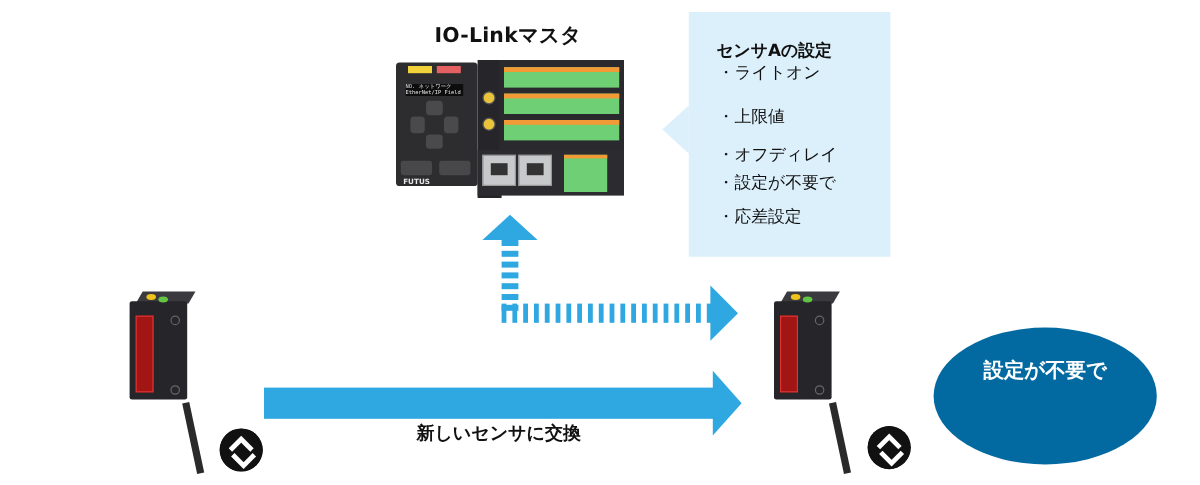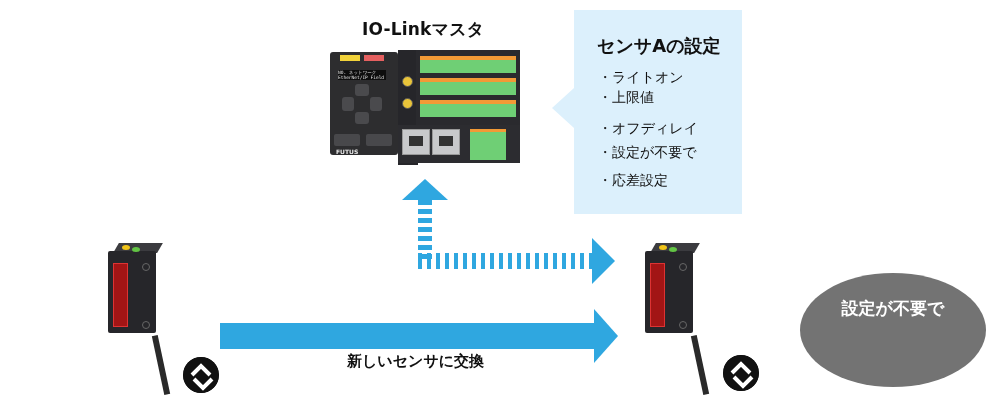--- a/index.html
+++ b/index.html
@@ -33,7 +33,7 @@
   
   .callout { left:574px; top:10px; width:168px; height:204px; background:#dcf0fc; }
   .callout-tip { left:552px; top:88px; width:0; height:0; border-top:20px solid transparent; border-bottom:20px solid transparent; border-right:22px solid #dcf0fc; }
-  .callout-title { left:597px; top:34px; font-size:18px; font-weight:bold; }
+  .callout-title { left:597px; top:34px; font-size:14px; font-weight:bold; }
   .callout-item { left:598px; font-size:14px; }
 
   

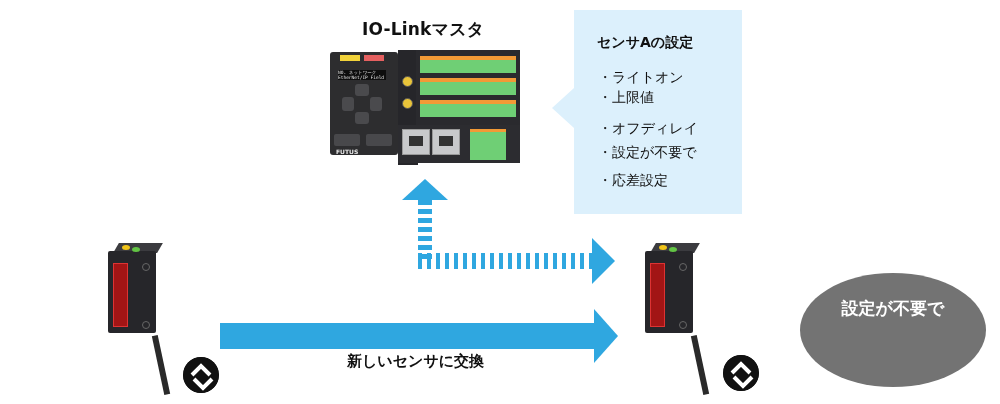--- a/index.html
+++ b/index.html
@@ -108,7 +108,7 @@
 <div class="abs callout-tip"></div>
 <div class="abs callout"></div>
 <div class="abs callout-title">センサAの設定</div>
-<div class="abs callout-item" style="top:69px;">・ライトオン</div>
+<div class="abs callout-item" style="top:52px;">・ライトオン</div>
 <div class="abs callout-item" style="top:89px;">・上限値</div>
 <div class="abs callout-item" style="top:120px;">・オフディレイ</div>
 <div class="abs callout-item" style="top:144px;">・設定が不要で</div>

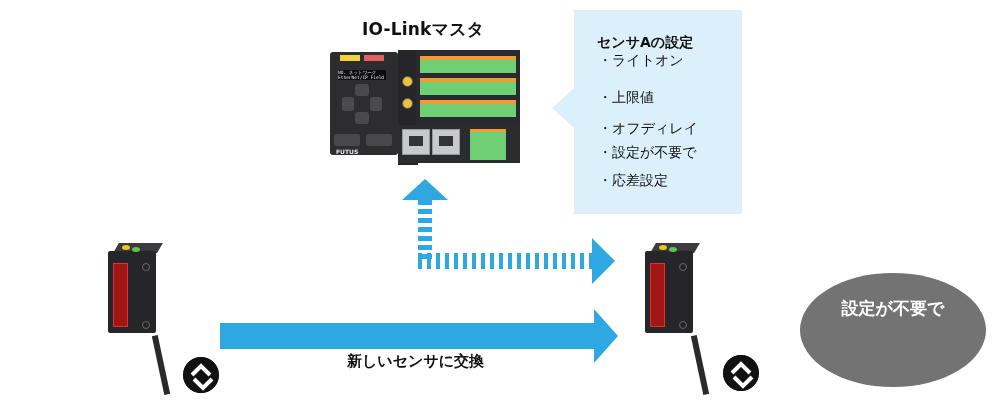--- a/index.html
+++ b/index.html
@@ -58,7 +58,7 @@
   .swap-icon { width:36px; height:36px; border-radius:50%; background:#111; }
 
   
-  .badge { left:800px; top:273px; width:186px; height:114px; border-radius:50%; background:#737373; color:#fff; text-align:center; }
+  .badge { left:778px; top:273px; width:186px; height:114px; border-radius:50%; background:#0369a1; color:#fff; text-align:center; }
   .badge-l1 { position:absolute; left:0; right:0; top:24px; font-size:17px; font-weight:bold; }
   .badge-l2 { position:absolute; left:0; right:0; top:49px; font-size:17px; font-weight:bold; }
 </style>

